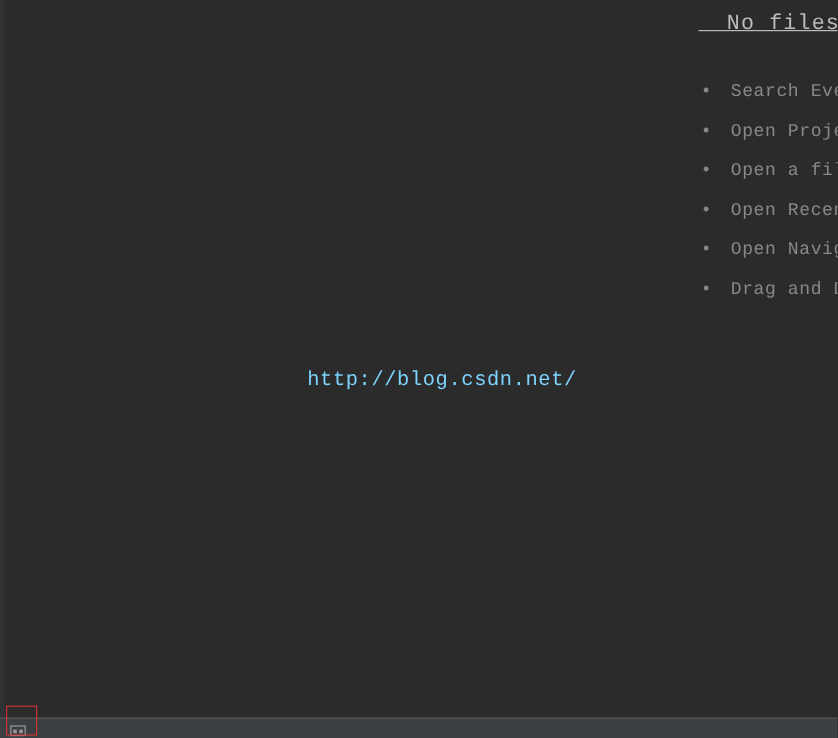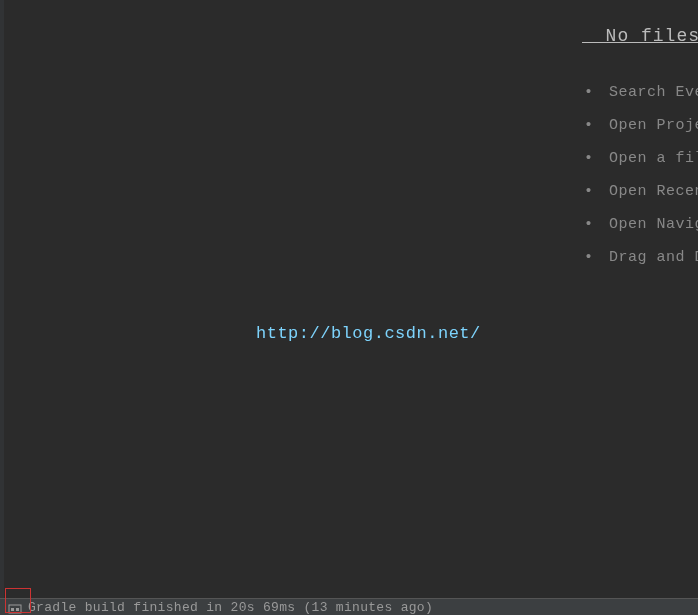--- a/index.html
+++ b/index.html
@@ -22,7 +22,6 @@
       right: 0;
       height: 598px;
       background: #2b2b2b;
-      margin-top: 16px;
     }
     .welcome-title {
       position: absolute;

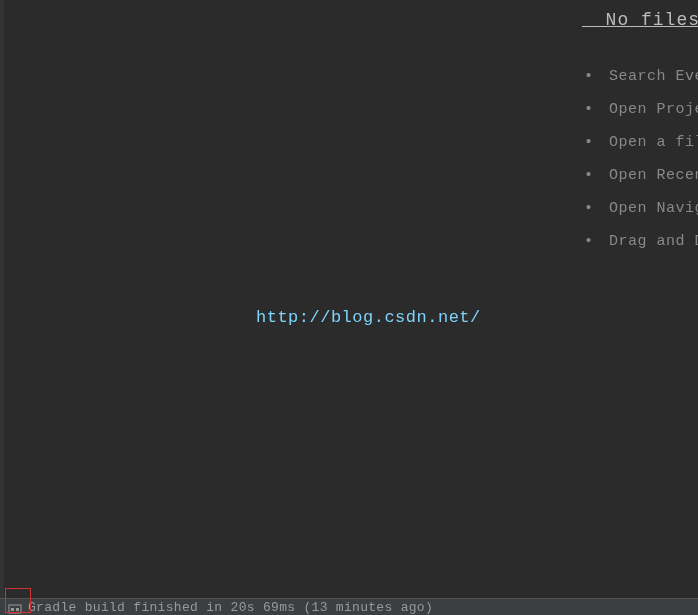--- a/index.html
+++ b/index.html
@@ -134,7 +134,6 @@
       <rect x="8" y="6" width="3" height="3" fill="#999"></rect>
     </svg>
   </span>
-  <span class="status-text">Gradle build finished in 20s 69ms (13 minutes ago)</span>
 </div>
 
 </body></html>

